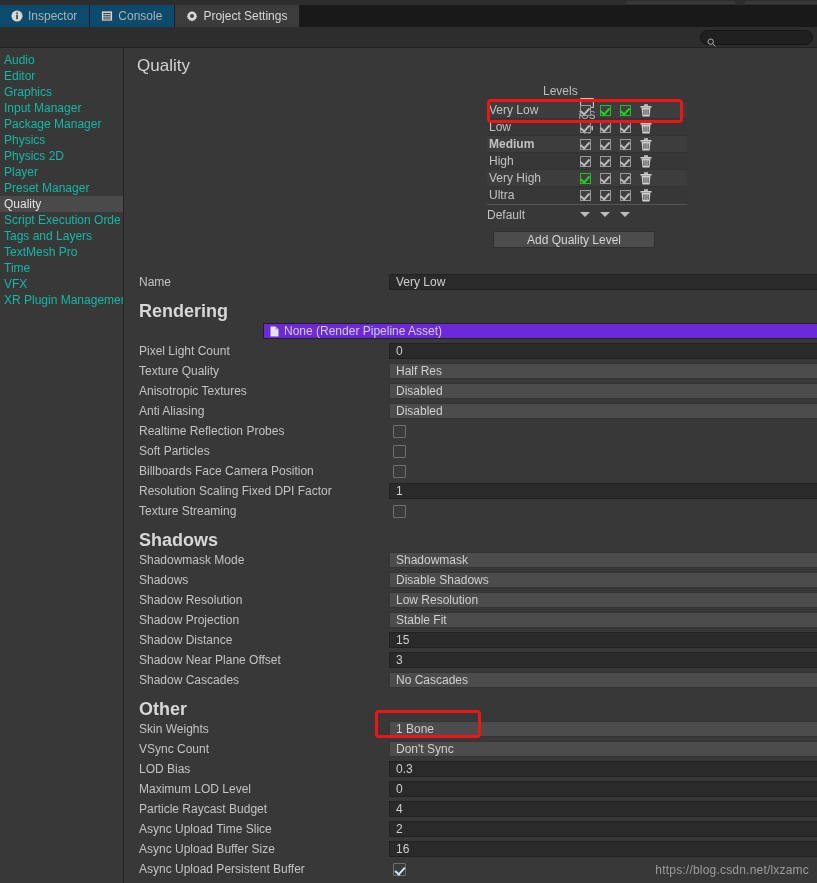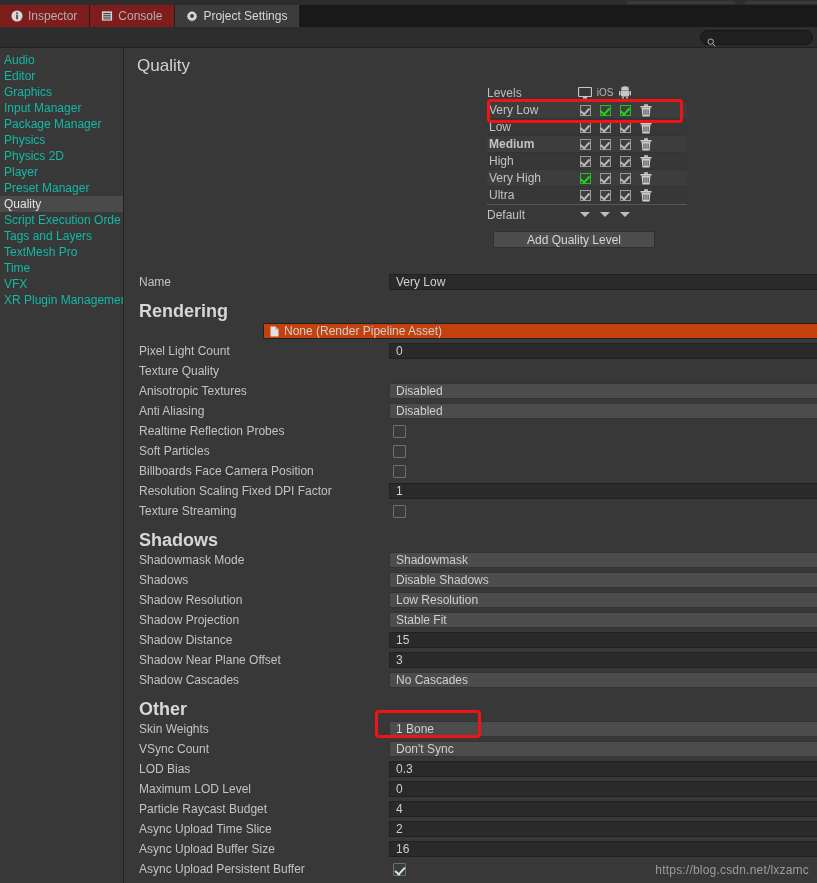--- a/index.html
+++ b/index.html
@@ -25,7 +25,7 @@
   .tab {
     height: 22px; display: flex; align-items: center; gap: 5px;
     padding: 0 12px 0 10px; font-size: 12px; color: #b0b0b0;
-    background: #7f1d1d; border-right: 1px solid #1d1d1d;
+    background: #0c4a6e; border-right: 1px solid #1d1d1d;
     cursor: default; white-space: nowrap;
   }
   .tab.active { background: #3c3c3c; color: #d8d8d8; }

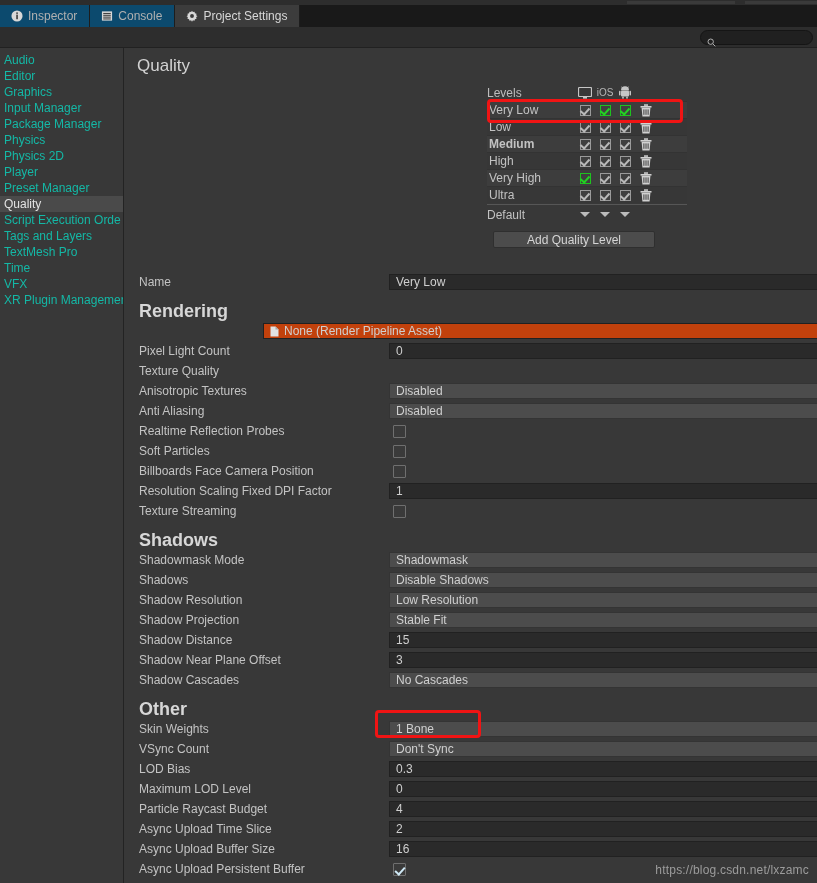--- a/index.html
+++ b/index.html
@@ -72,7 +72,7 @@
   
   .levels-wrap { position: absolute; left: 362px; top: 36px; width: 200px; }
   .levels-head {
-    display: flex; align-items: center; height: 17px; font-size: 12px; color: #bdbdbd;
+    display: flex; align-items: center; height: 17px; font-size: 12px; color: #bdbdbd; flex-direction: column;
   }
   .levels-head .lv-name { width: 88px; }
   .lv-col { width: 20px; display: flex; align-items: center; justify-content: center; }

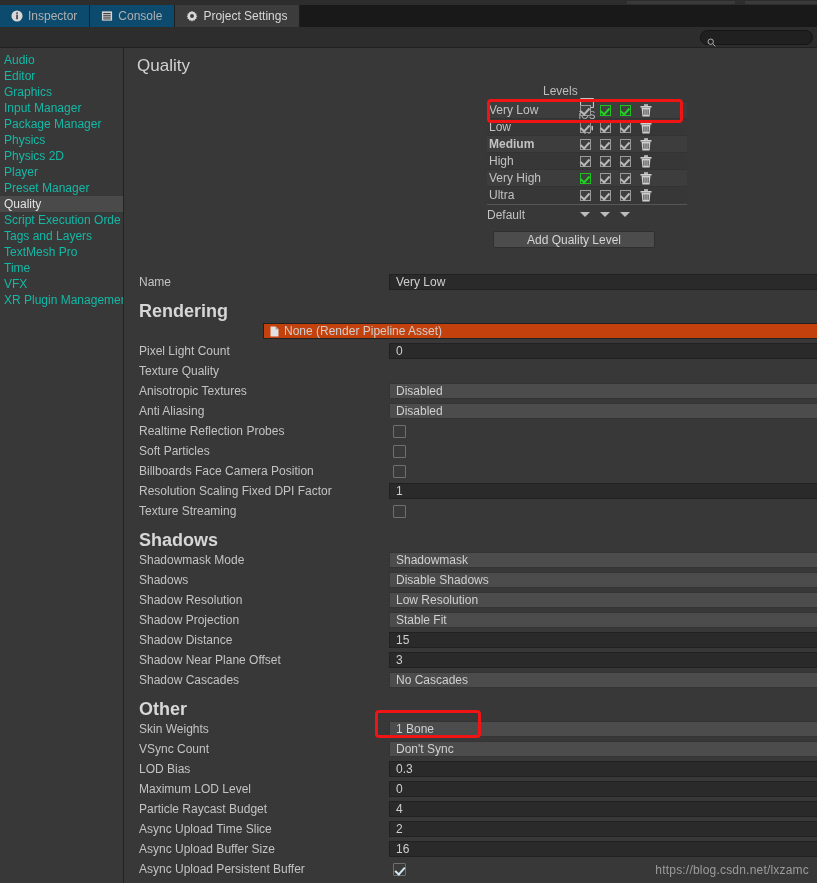--- a/index.html
+++ b/index.html
@@ -123,7 +123,7 @@
   }
   .field.text { background: #2a2a2a; border: 1px solid #212121; }
   .field.popup { background: #4c4c4c; border: 1px solid #343434; cursor: pointer; }
-  .field.objref { left: 138px; background: #c2410c; border: 1px solid #212121; gap: 5px; }
+  .field.objref { left: 138px; background: #6d28d9; border: 1px solid #212121; gap: 5px; }
   .field.checkfield { background: transparent; border: 0; padding-left: 4px; }
   .cbx2 {
     width: 13px; height: 13px; border: 1px solid #6f6f6f; background: #3a3a3a;

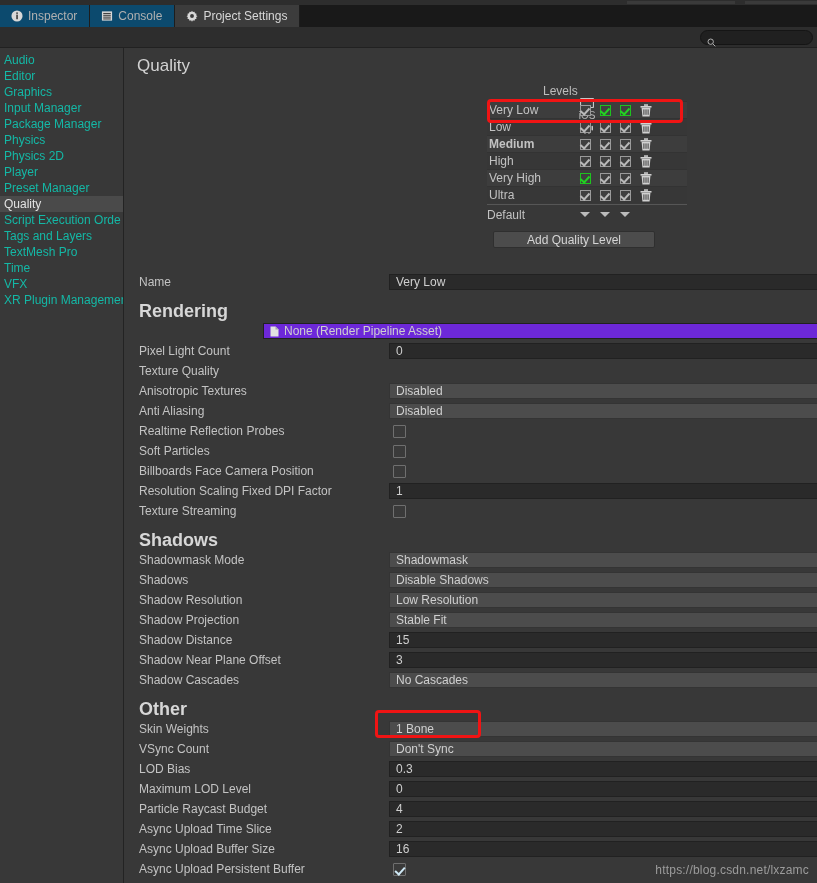--- a/index.html
+++ b/index.html
@@ -419,6 +419,7 @@
         </div>
         <div class="prow">
           <div class="plabel">Texture Quality</div>
+          <div class="field popup">Half Res</div>
         </div>
         <div class="prow">
           <div class="plabel">Anisotropic Textures</div>

